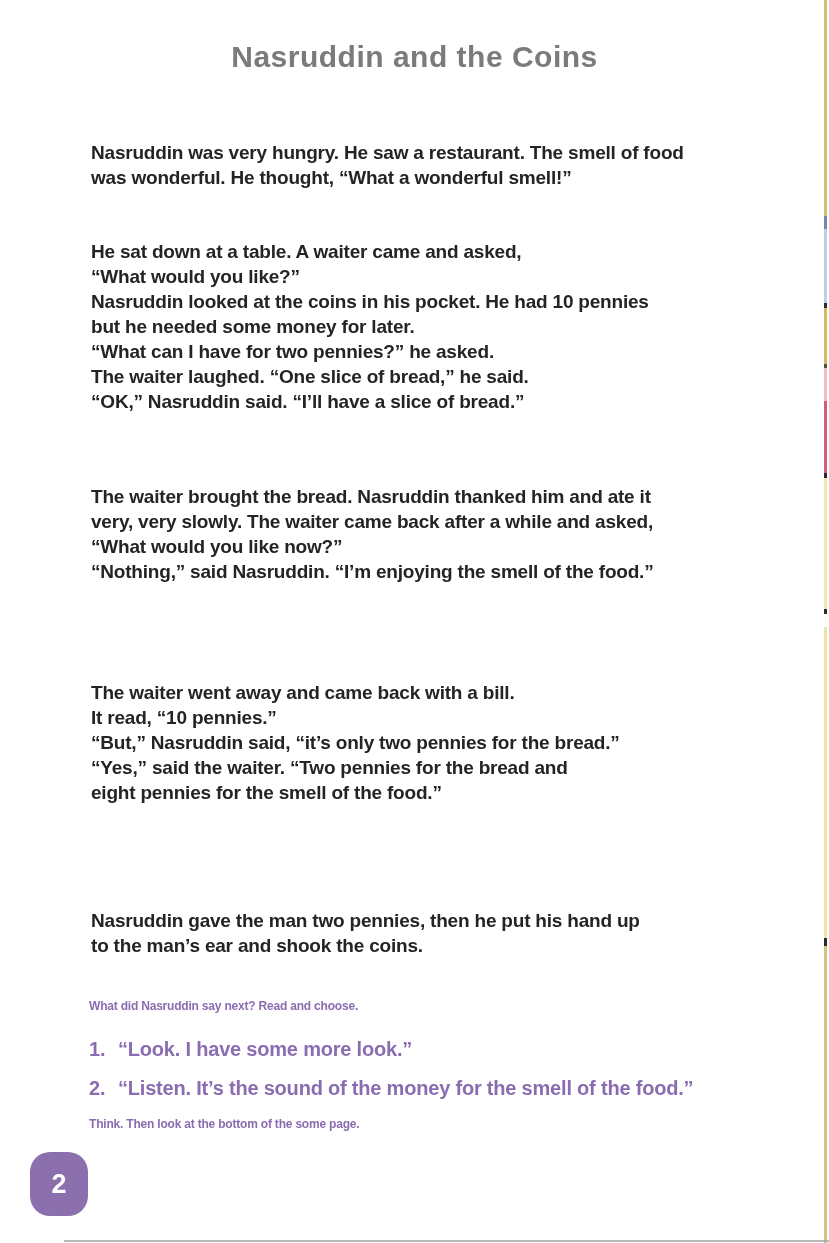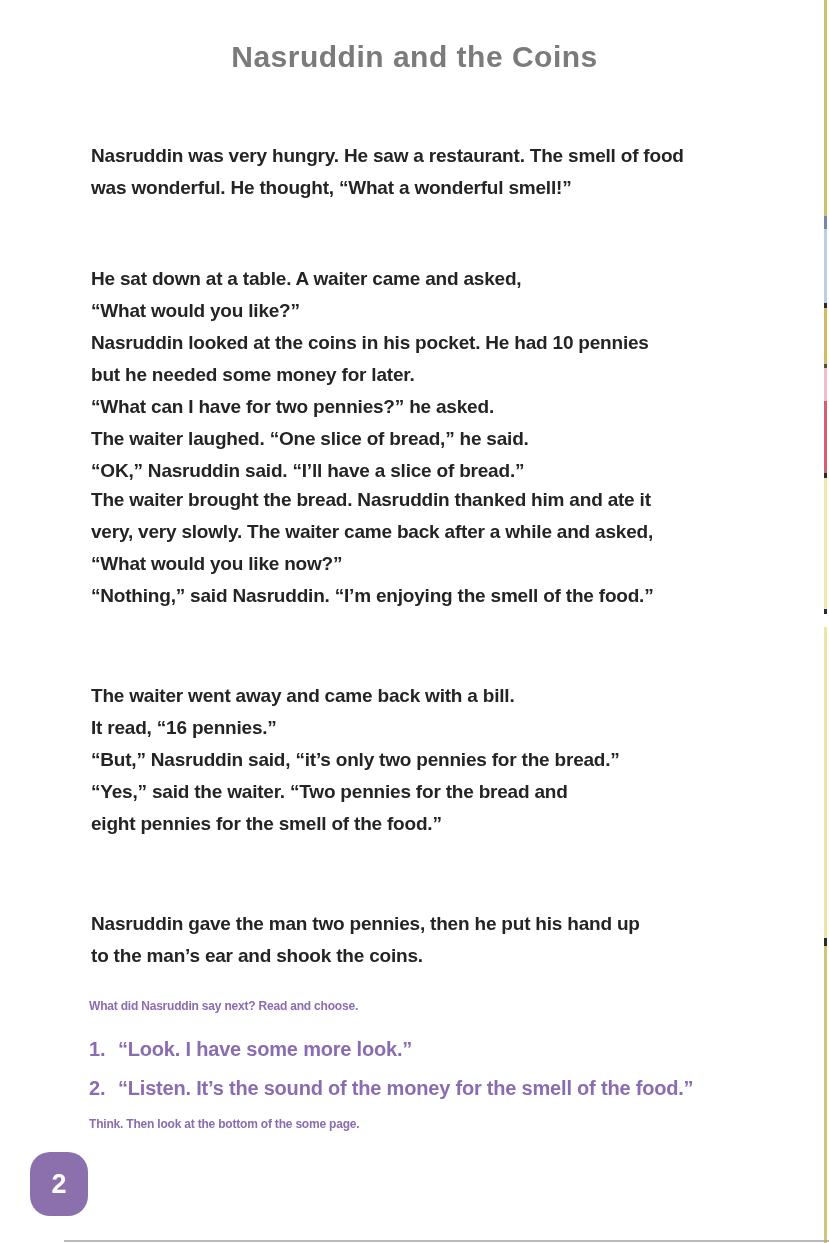--- a/index.html
+++ b/index.html
@@ -29,7 +29,7 @@
     margin: 0;
     width: 700px;
     font-size: 19px;
-    line-height: 32px;
+    line-height: 25px;
     font-weight: 600;
     color: #242424;
     letter-spacing: -0.2px;

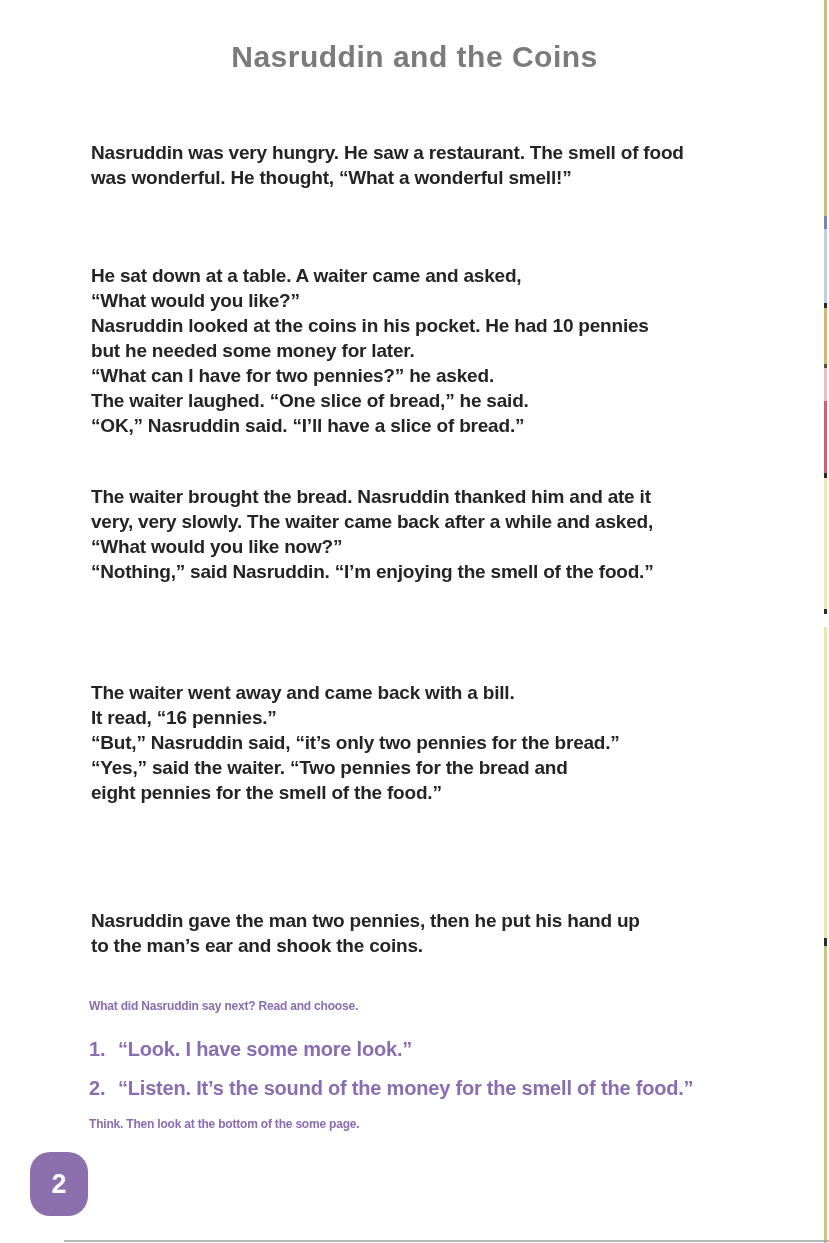--- a/index.html
+++ b/index.html
@@ -36,7 +36,7 @@
     white-space: pre-line;
   }
   #p1 { top: 140px; }
-  #p2 { top: 239px; margin-top: 24px; }
+  #p2 { top: 239px; }
   #p3 { top: 484px; }
   #p4 { top: 680px; }
   #p5 { top: 908px; }

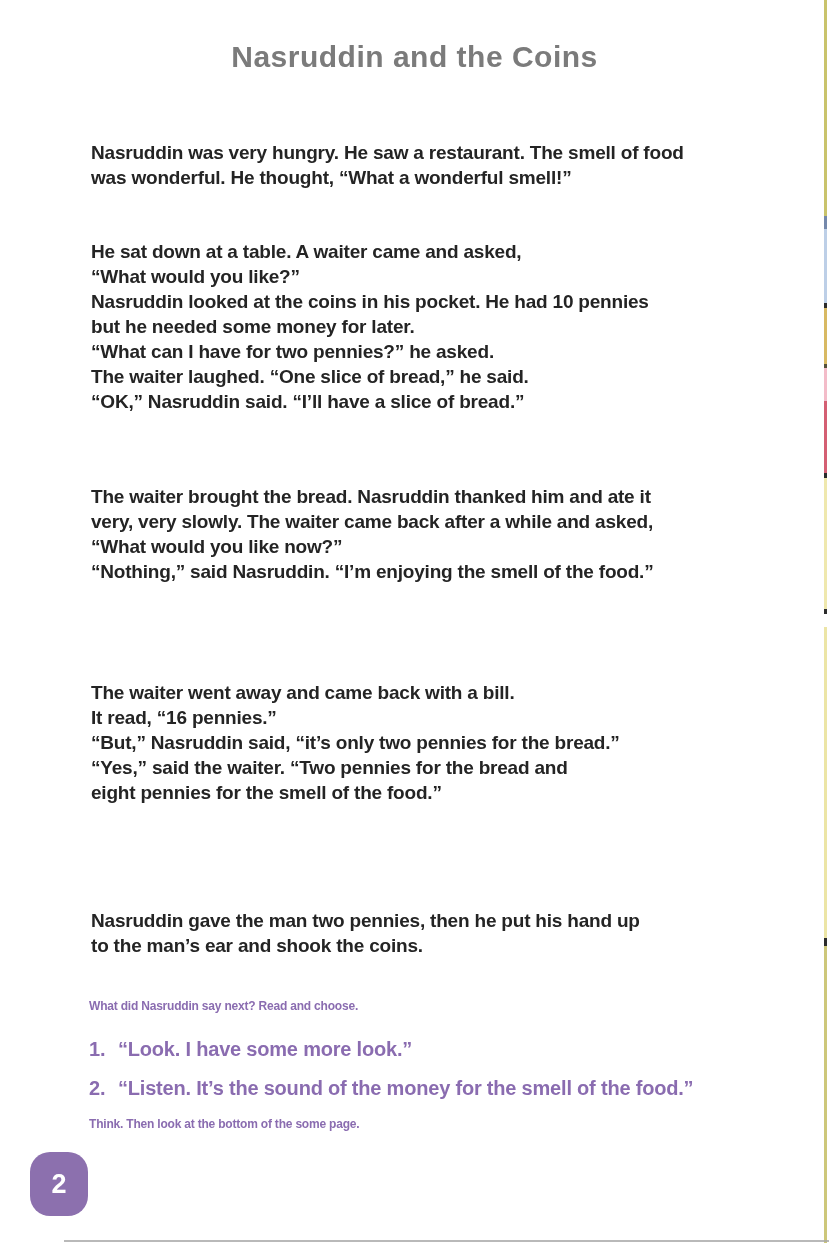--- a/index.html
+++ b/index.html
@@ -120,7 +120,7 @@
 “What would you like now?”
 “Nothing,” said Nasruddin. “I’m enjoying the smell of the food.”</p>
   <p class="para" id="p4">The waiter went away and came back with a bill.
-It read, “16 pennies.”
+It read, “10 pennies.”
 “But,” Nasruddin said, “it’s only two pennies for the bread.”
 “Yes,” said the waiter. “Two pennies for the bread and
 eight pennies for the smell of the food.”</p>

